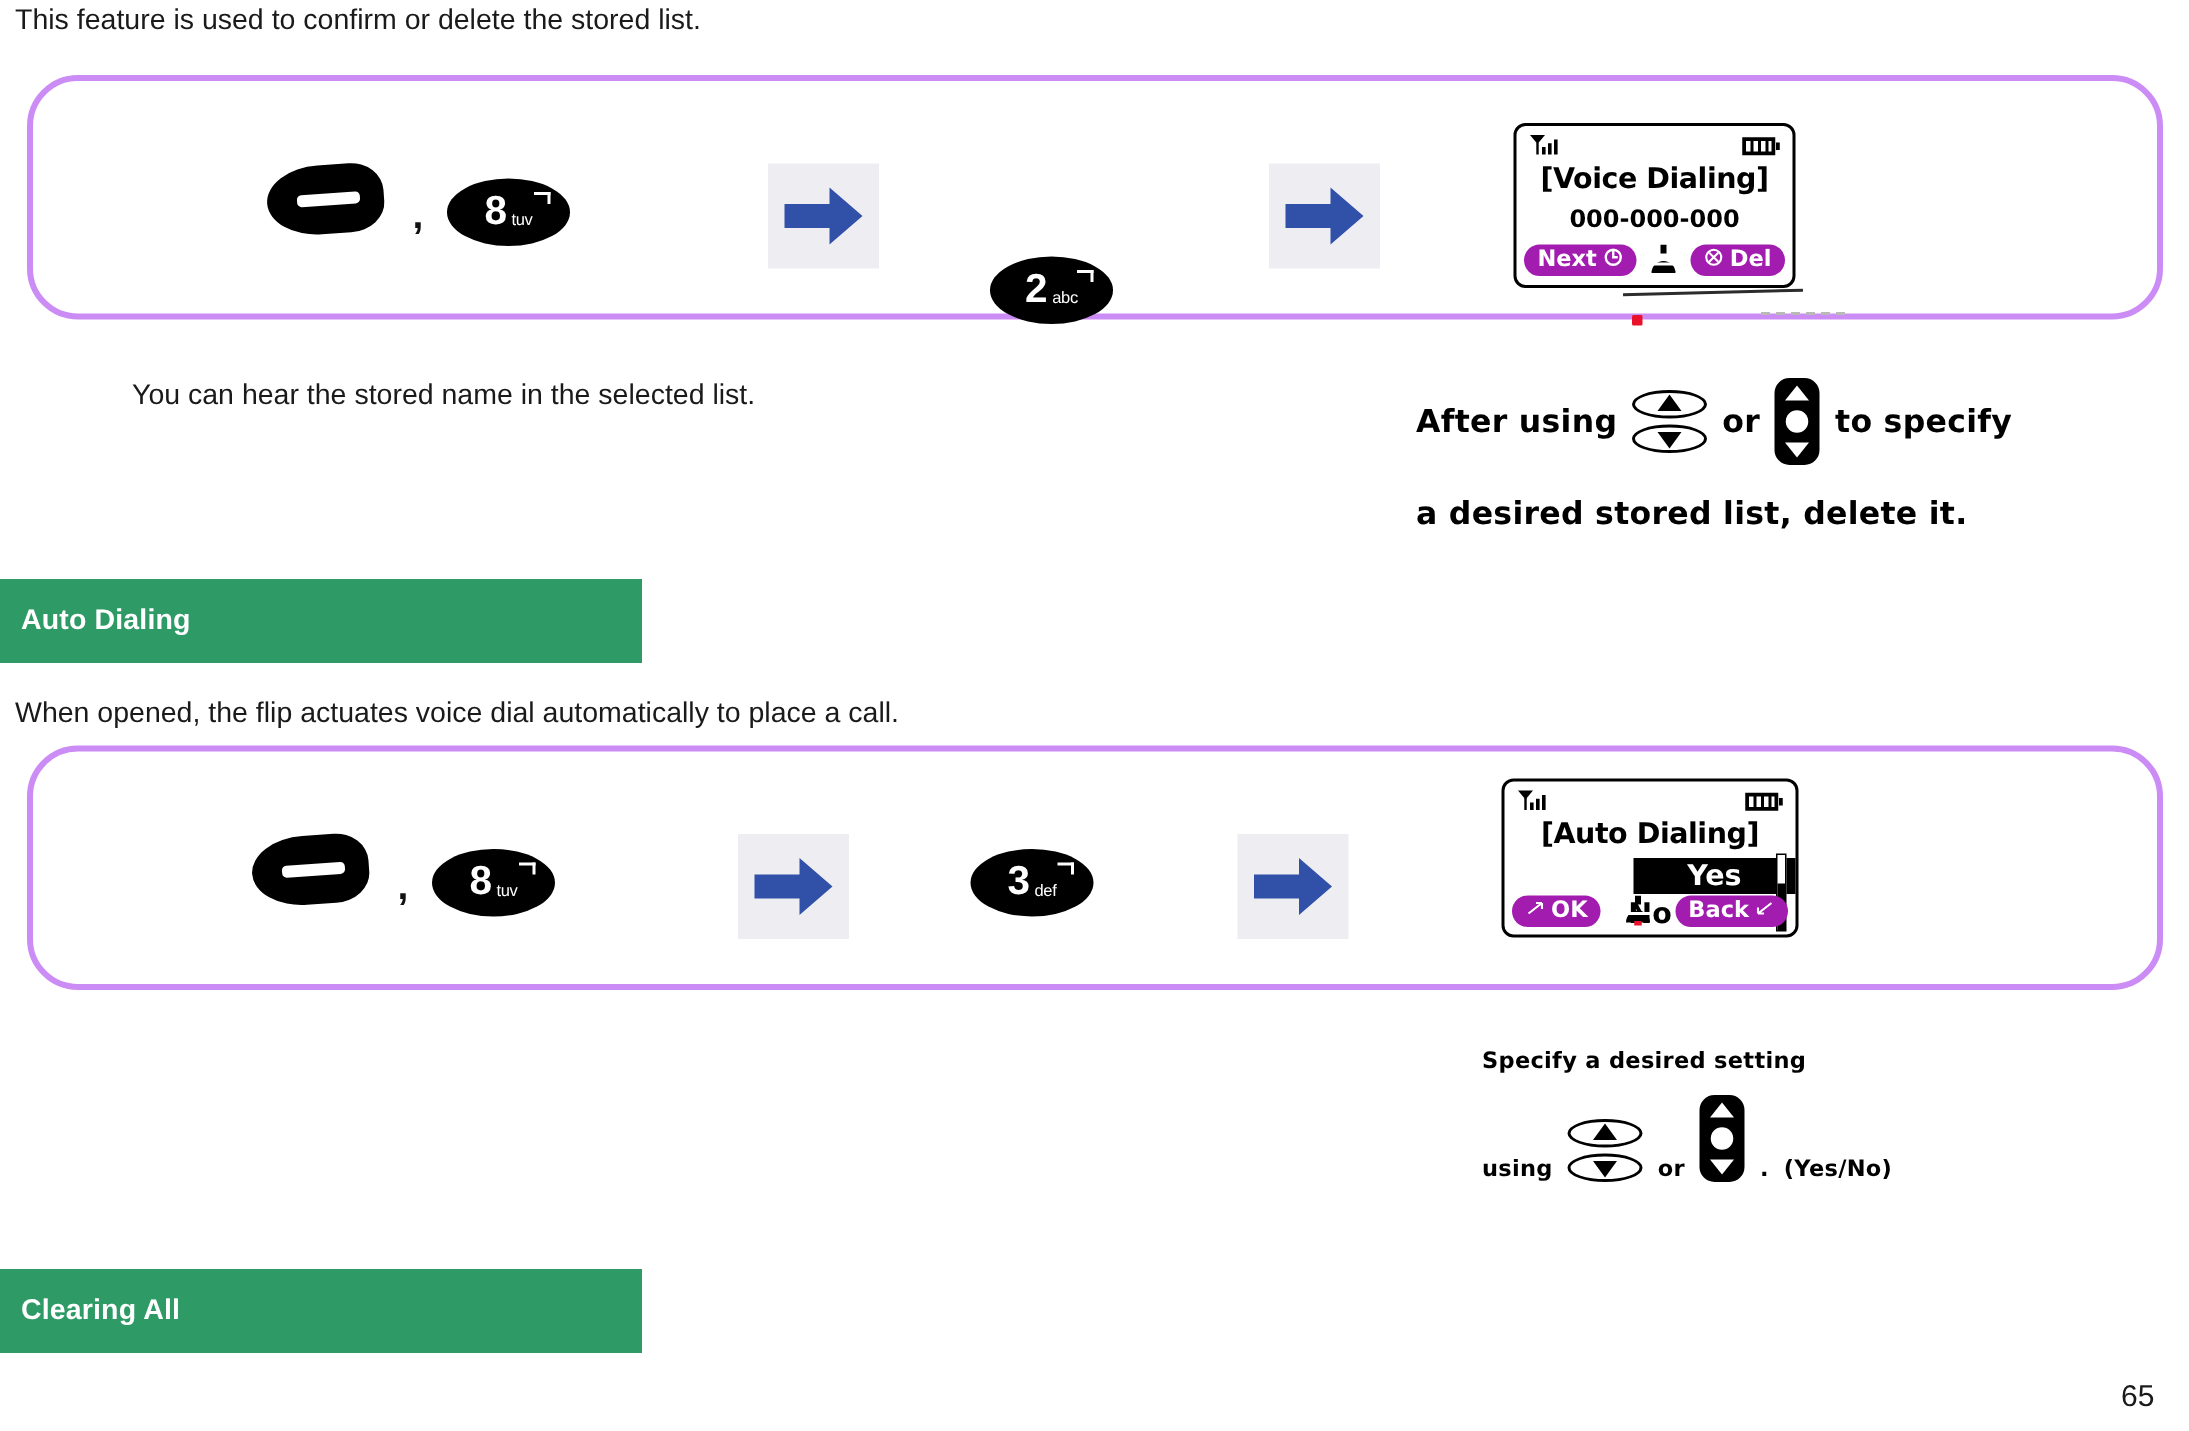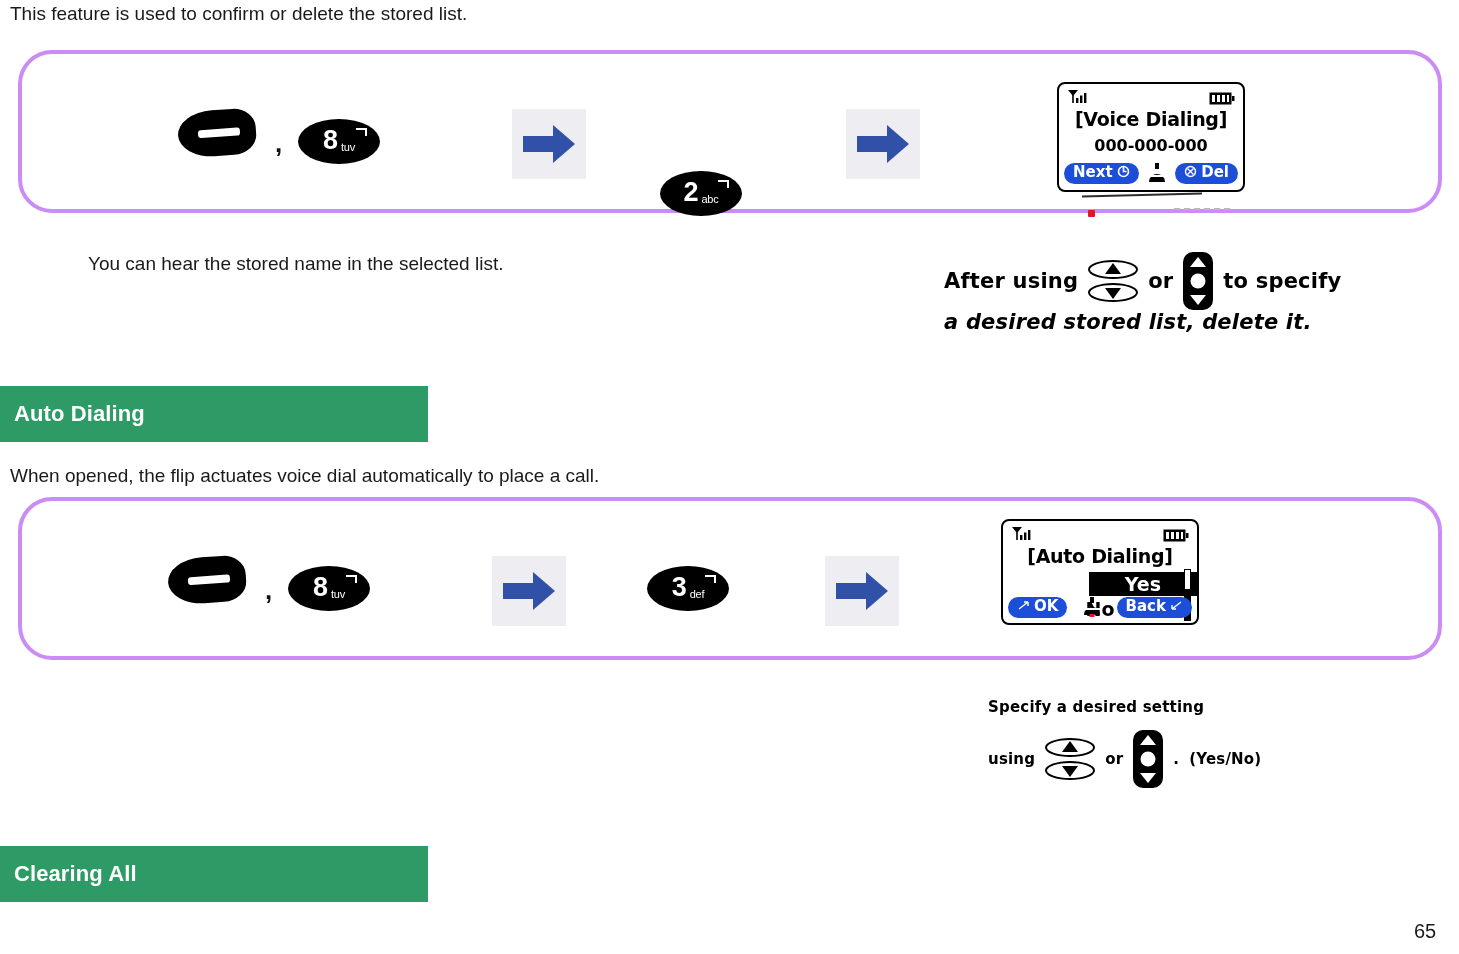--- a/index.html
+++ b/index.html
@@ -372,7 +372,7 @@
     </svg>
   </div>
 
-  <div class="phone-screen" style="left:987px; top:28px; width:188px; height:110px;margin-left:48px;">
+  <div class="phone-screen" style="left:987px; top:28px; width:188px; height:110px;">
     <div class="lcd-statusbar">
       <span class="sig-icon">
         <svg width="22" height="16" viewBox="0 0 22 16" aria-hidden="true">

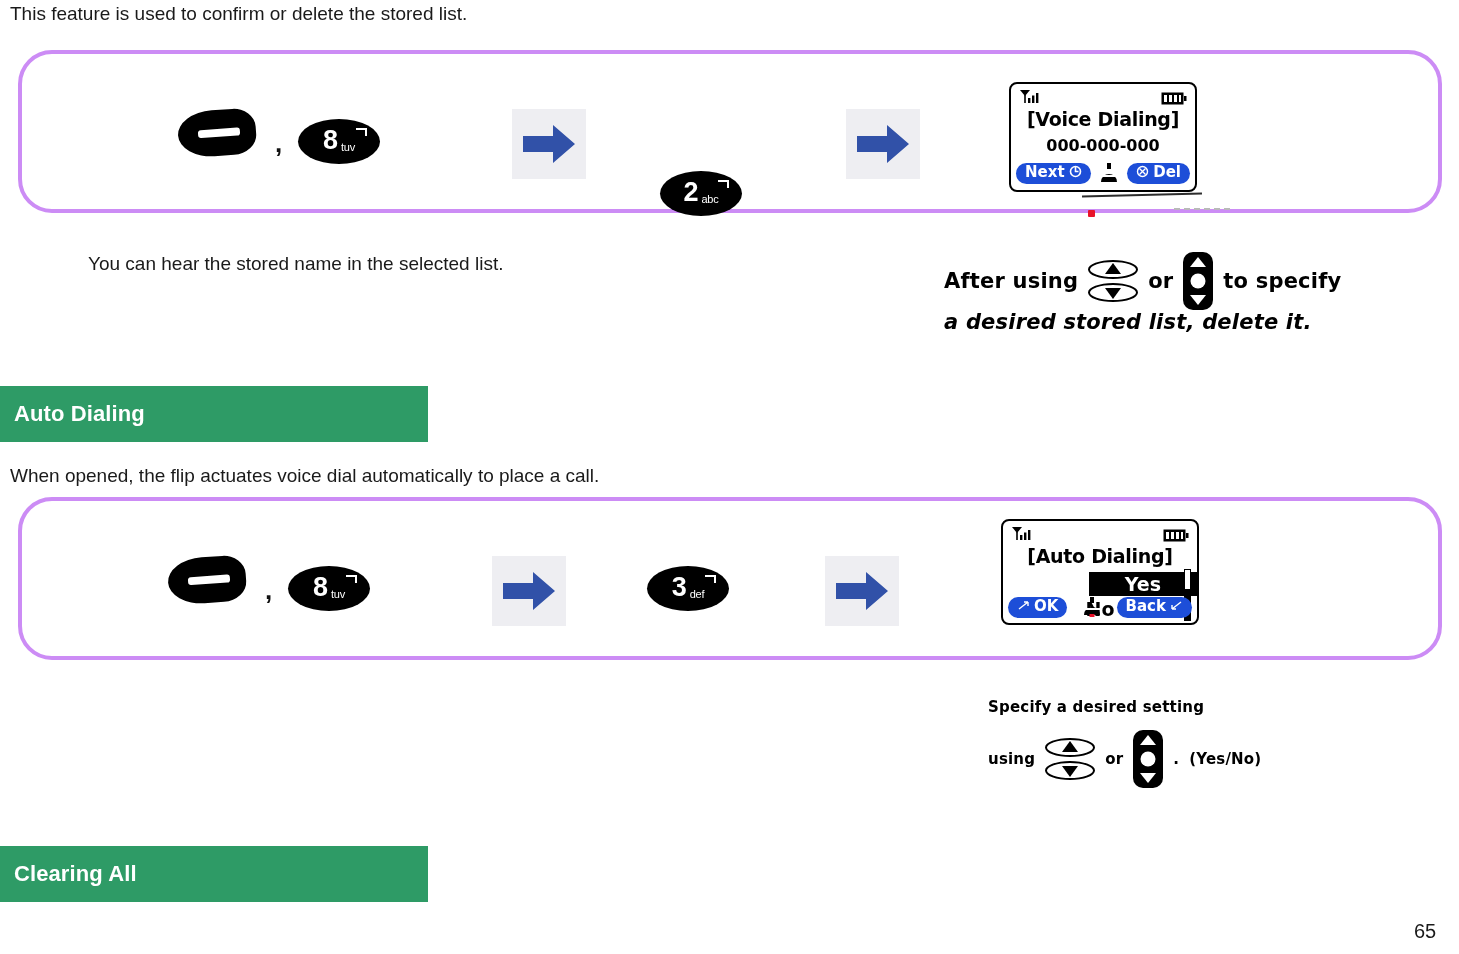--- a/index.html
+++ b/index.html
@@ -191,7 +191,7 @@
     justify-content: space-between;
   }
   .softkey {
-    background: #1d4ed8;
+    background: #a21caf;
     color: #fff;
     border-radius: 11px;
     height: 21px;

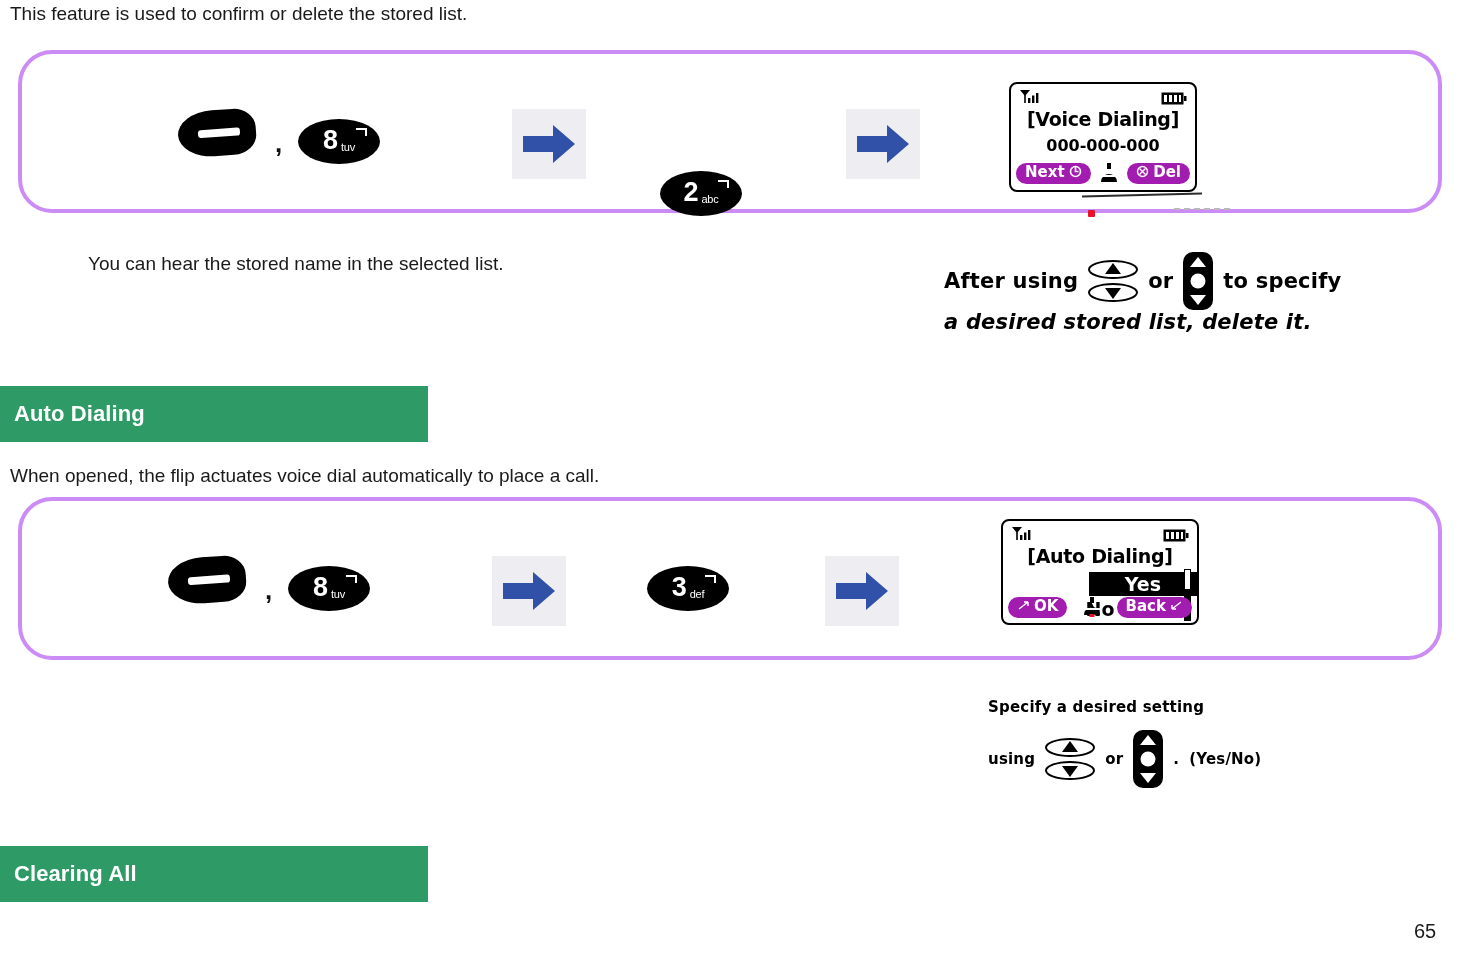--- a/index.html
+++ b/index.html
@@ -450,7 +450,7 @@
     </span>
     <span>to specify</span>
   </div>
-  <div class="annot-line" style="font-style:italic;">
+  <div class="annot-line" style="margin-top:20px;">
     <span>a desired  stored list, delete it.</span>
   </div>
 </div>

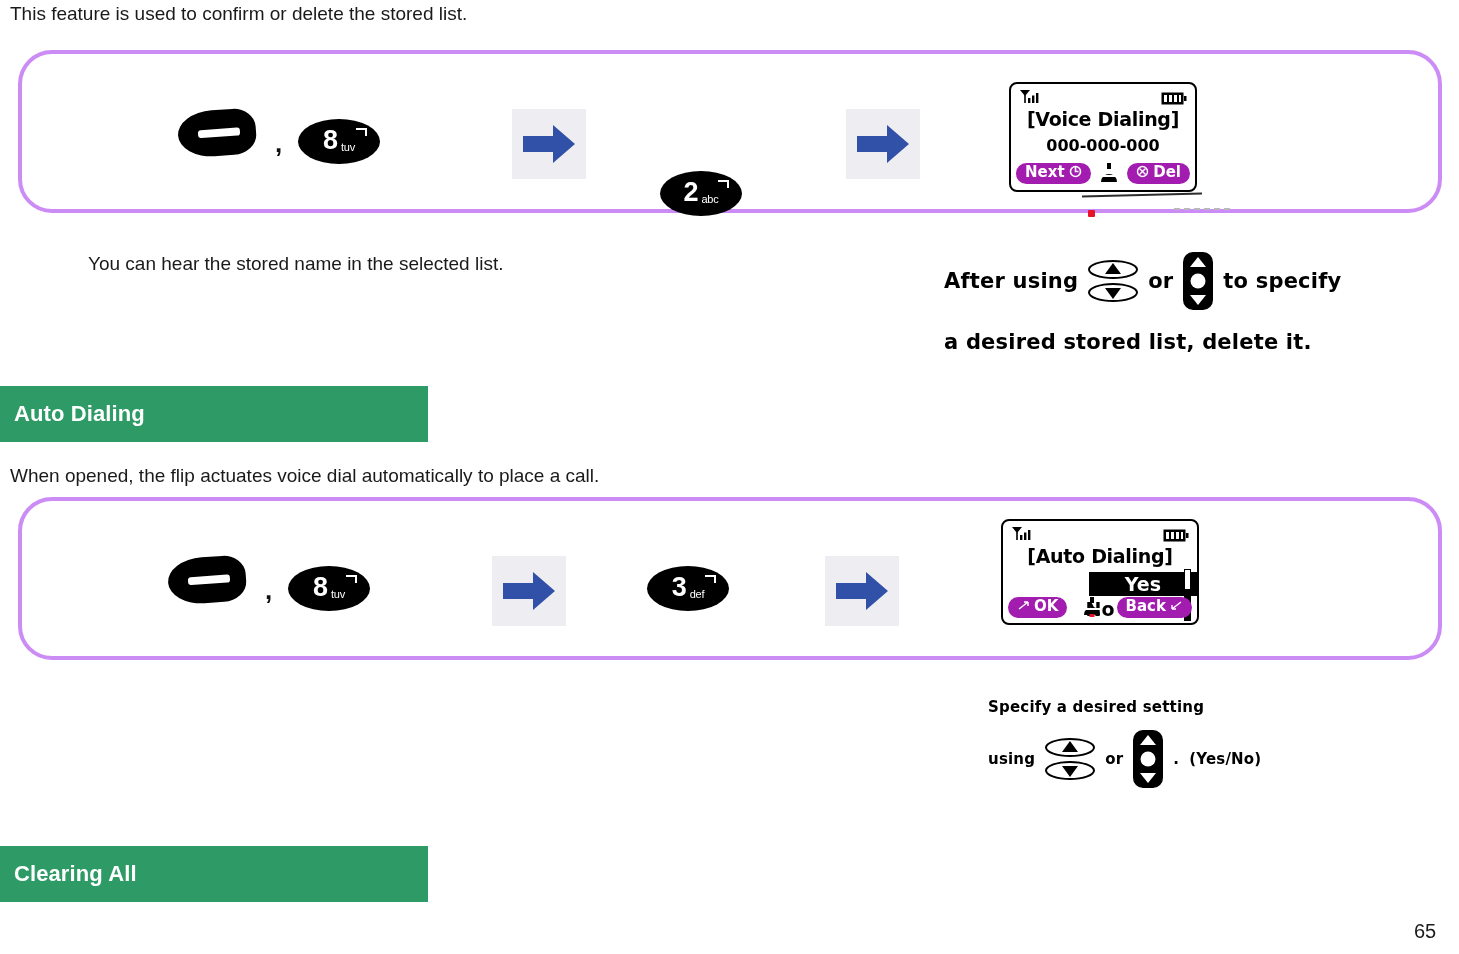--- a/index.html
+++ b/index.html
@@ -37,7 +37,7 @@
   }
   .section-header .section-title {
     color: #ffffff;
-    font-size: 22px;
+    font-size: 19px;
     font-weight: bold;
     padding-left: 14px;
     letter-spacing: .1px;

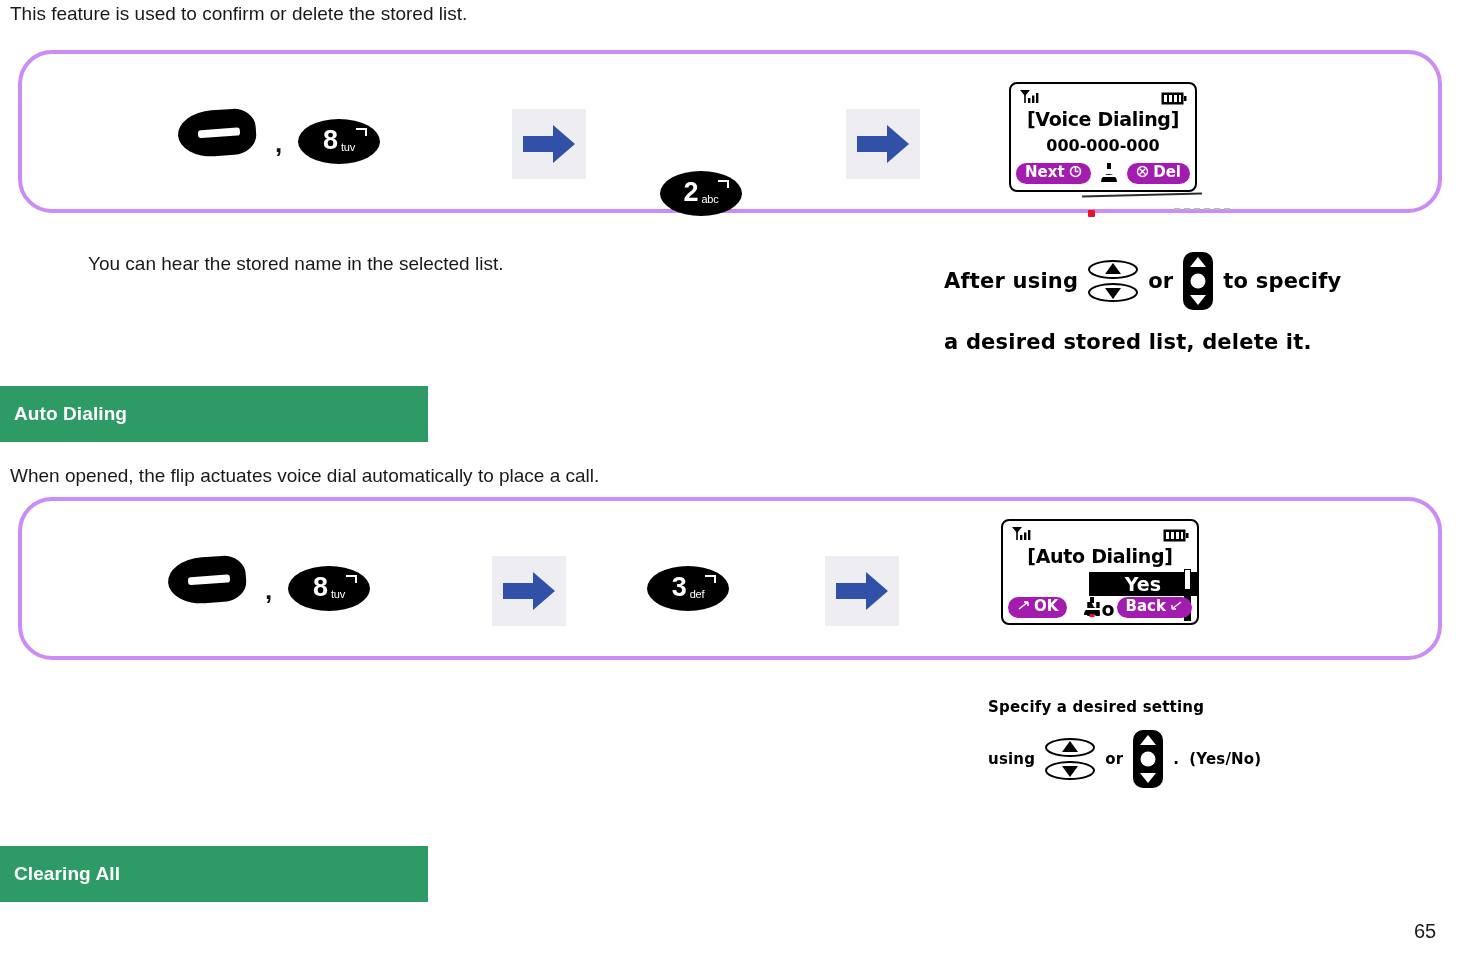--- a/index.html
+++ b/index.html
@@ -556,7 +556,7 @@
   <div class="annot-line small">
     <span>Specify a desired setting</span>
   </div>
-  <div class="annot-line small" style="margin-top:14px;">
+  <div class="annot-line small" style="margin-top:14px;align-items:flex-end;">
     <span>using</span>
     <span class="rocker-ud">
       <span class="ov top"></span>

